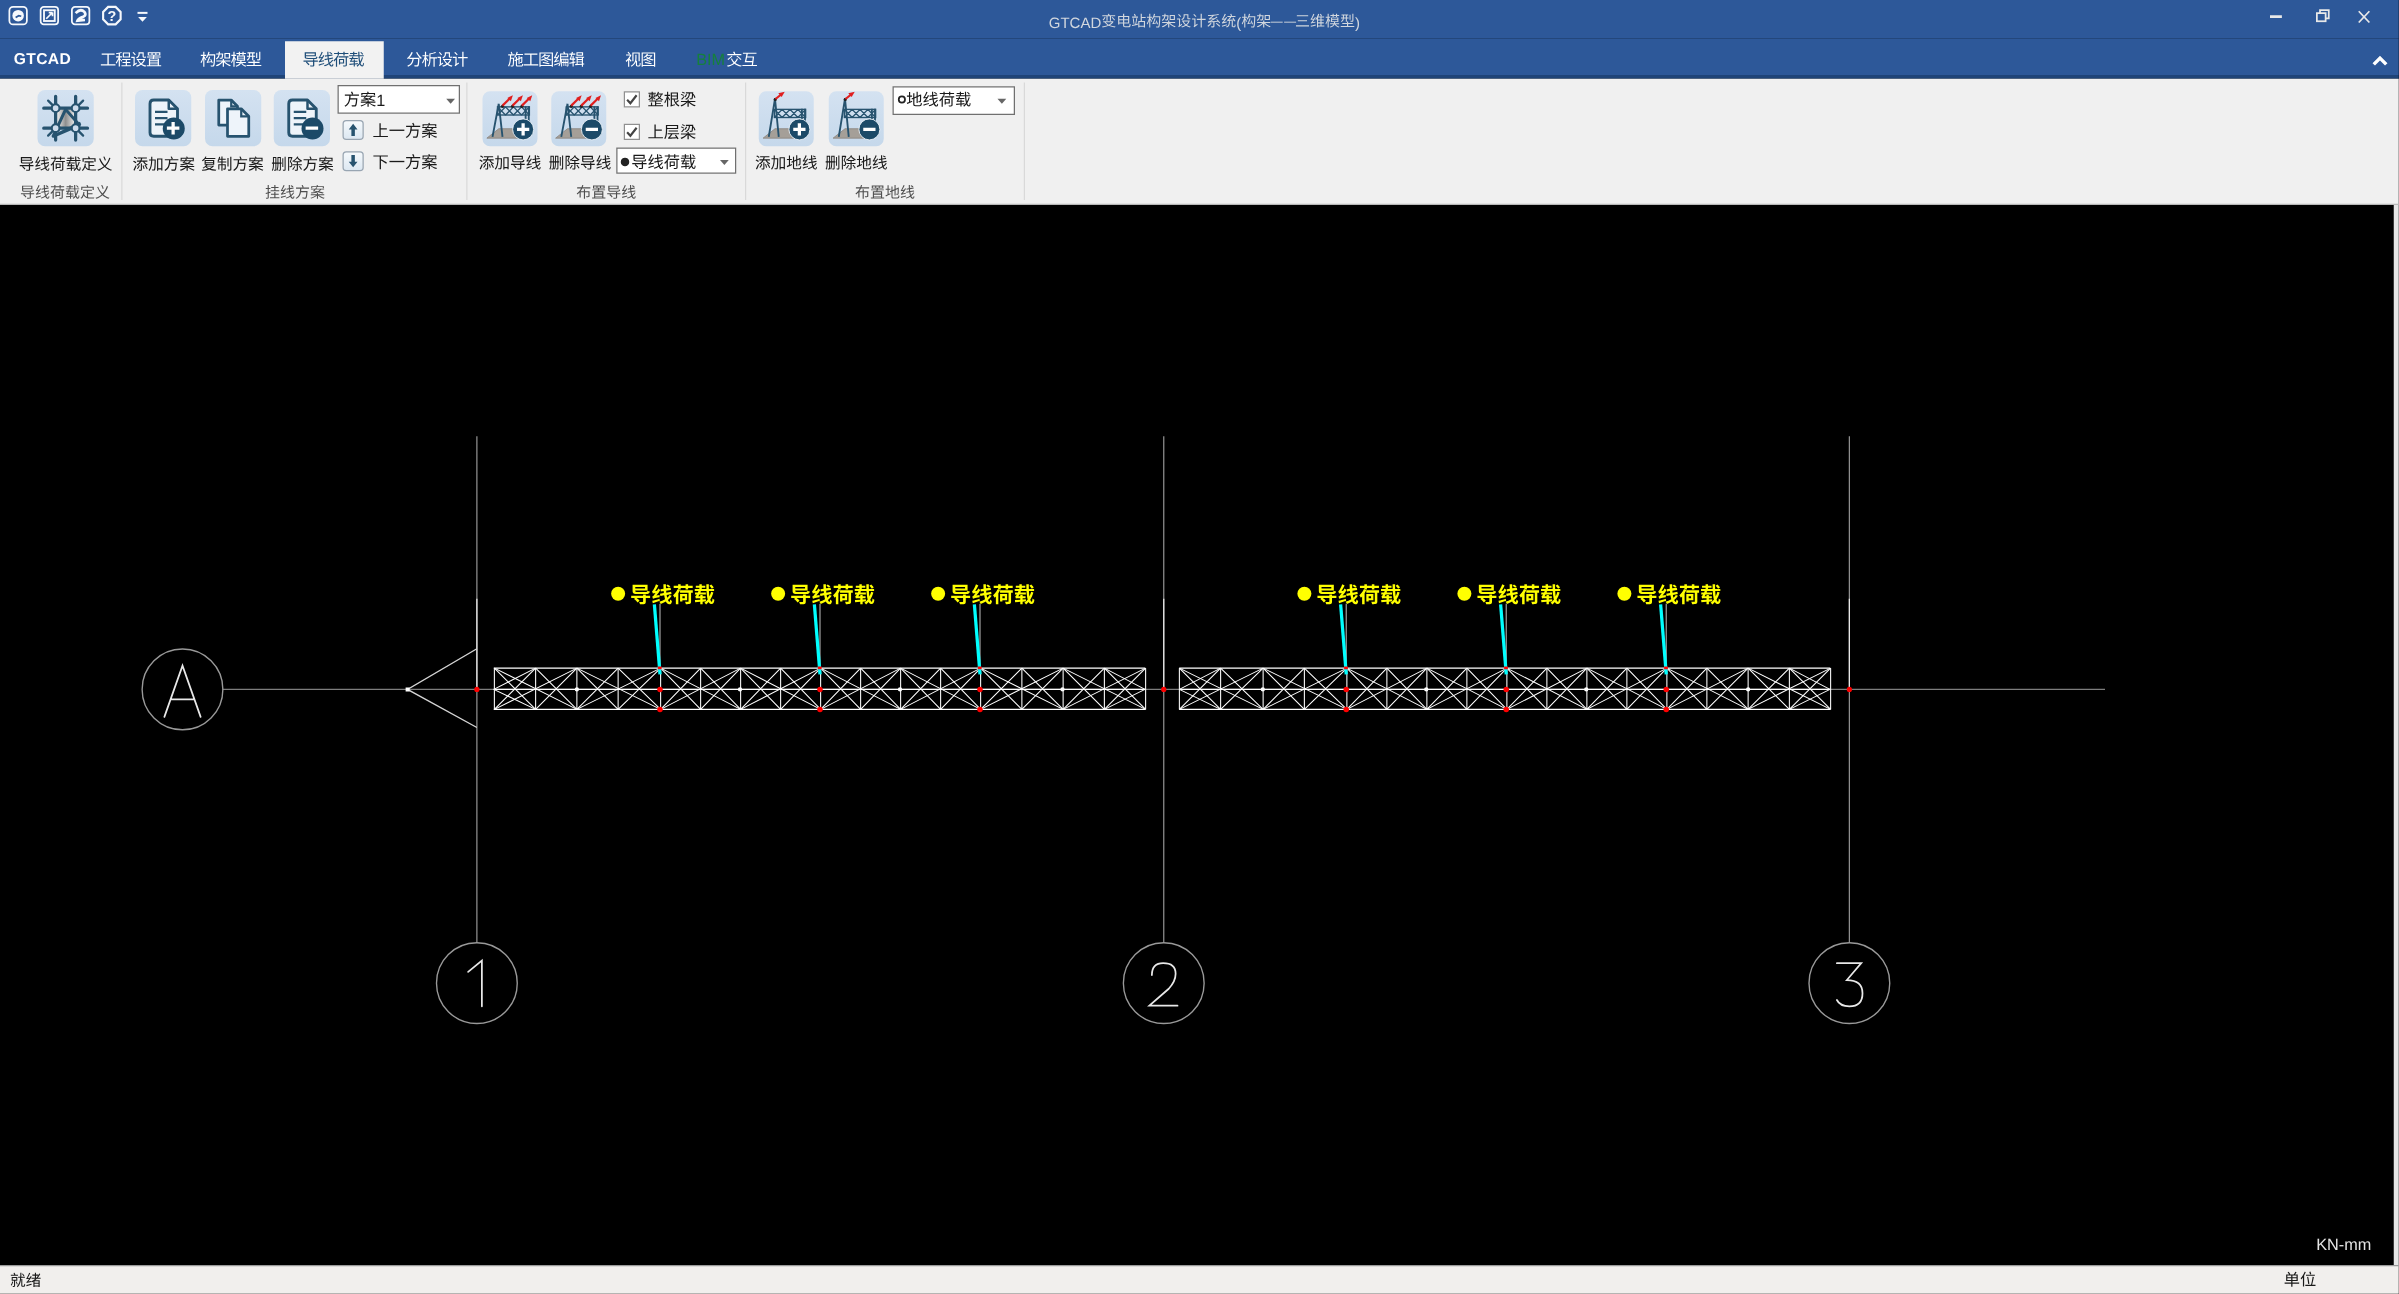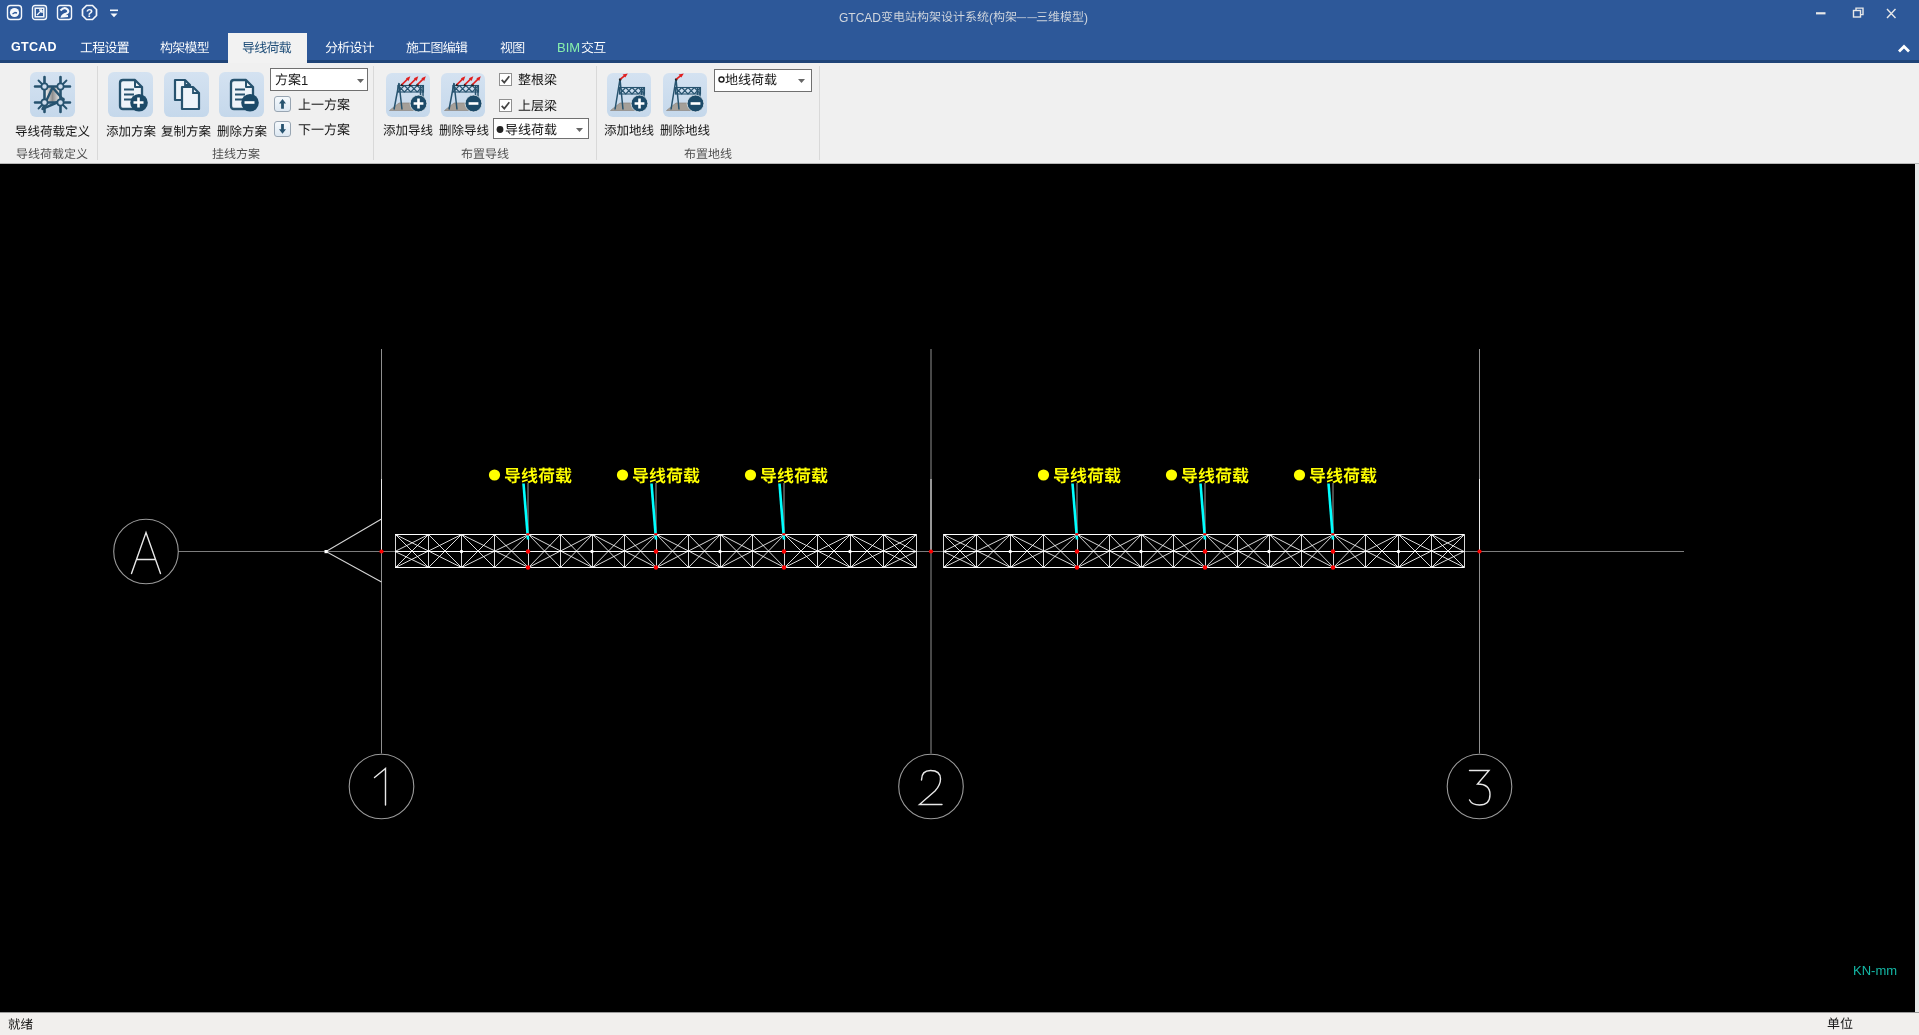--- a/index.html
+++ b/index.html
@@ -177,7 +177,7 @@
     <use href="#g27" transform="translate(0.00,15.28) scale(0.01300,-0.01300)"></use>
     <use href="#g24" transform="translate(12.22,15.28) scale(0.01300,-0.01300)"></use>
   </svg>
-<div class="abs" style="left:557px;top:40px;font-size:13px;color:#86efac">BIM</div>
+<div class="abs" style="left:557px;top:40px;font-size:13px;color:#15803d">BIM</div>
 <svg style="position:absolute;left:581.00px;top:36.60px;overflow:visible" width="24.4" height="20.8" fill="#fff">
     <use href="#g28" transform="translate(0.00,15.28) scale(0.01300,-0.01300)"></use>
     <use href="#g29" transform="translate(12.22,15.28) scale(0.01300,-0.01300)"></use>

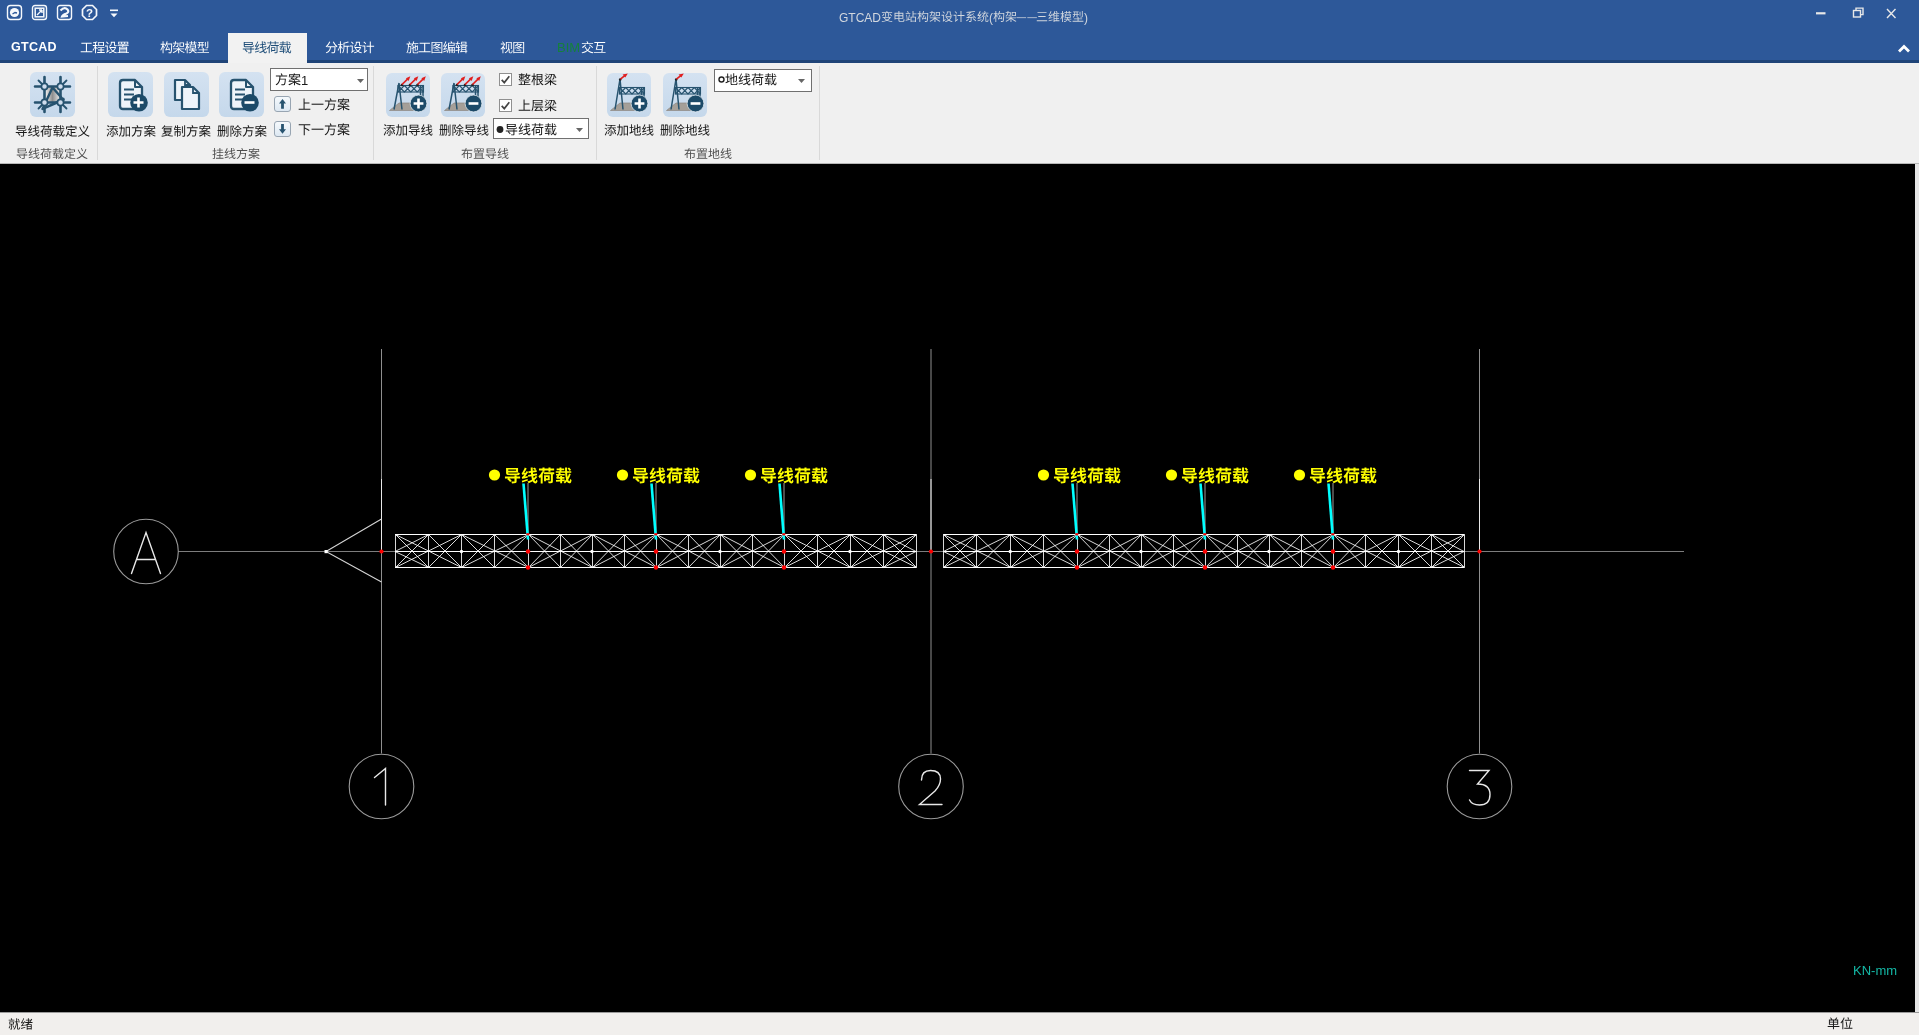--- a/index.html
+++ b/index.html
@@ -666,5 +666,5 @@
     <use href="#g56" transform="translate(0.00,15.28) scale(0.01300,-0.01300)"></use>
     <use href="#g57" transform="translate(13.00,15.28) scale(0.01300,-0.01300)"></use>
   </svg>
-<div class="abs" style="left:1853px;top:963px;font-size:13px;color:#14b8a6">KN-mm</div>
+<div class="abs" style="left:1853px;top:988px;font-size:13px;color:#e5e5e5">KN-mm</div>
 </body></html>

